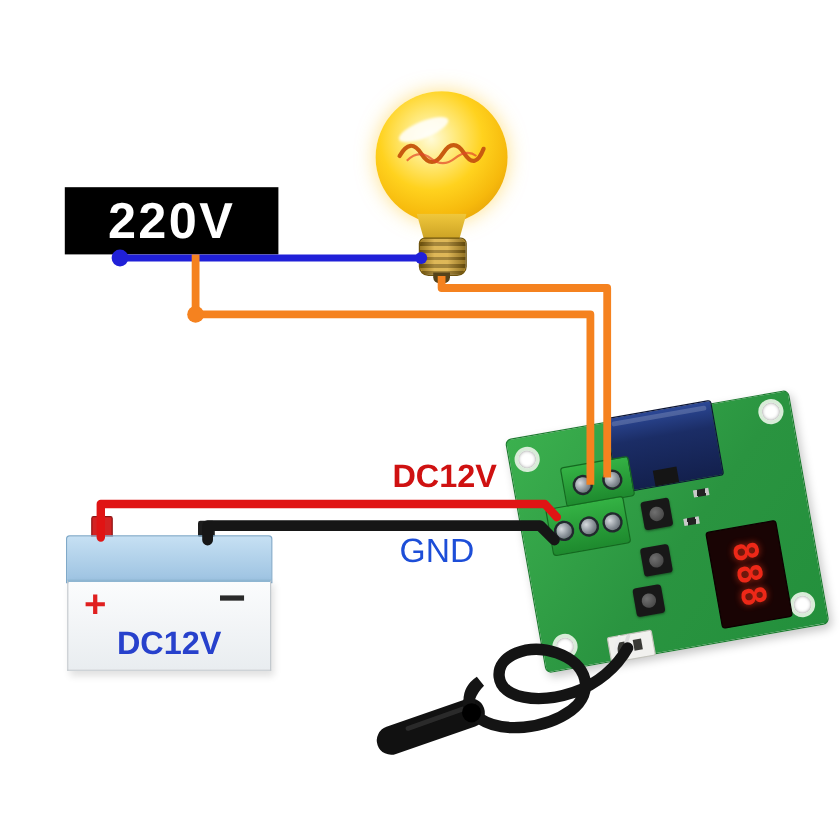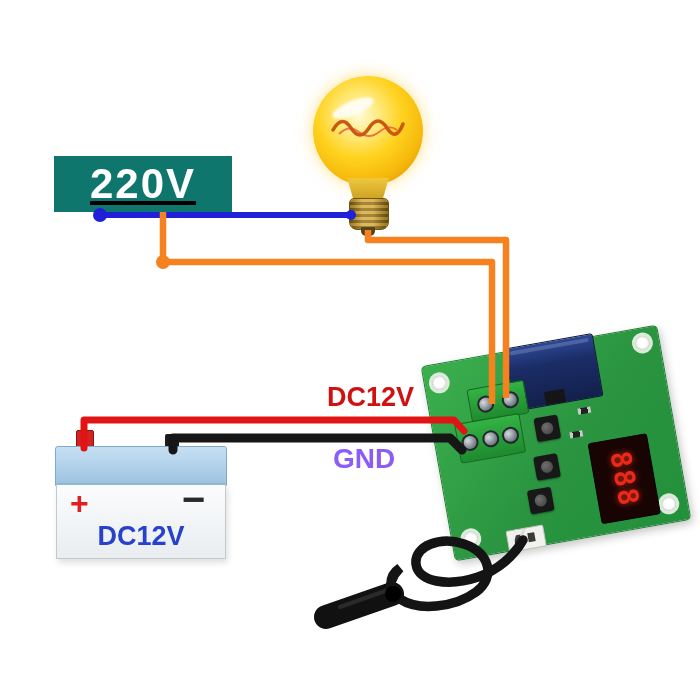--- a/index.html
+++ b/index.html
@@ -7,8 +7,8 @@
          font-family:"Liberation Sans",sans-serif;}
 
   
-  .acbox{position:absolute;left:54px;top:156px;width:178px;height:56px;background:#0f766e;
-         display:flex;align-items:center;justify-content:center;text-decoration:underline;}
+  .acbox{position:absolute;left:54px;top:156px;width:178px;height:56px;background:#000000;
+         display:flex;align-items:center;justify-content:center;}
   .acbox .actext{color:#fff;font-size:42px;font-weight:700;letter-spacing:2px;}
 
   

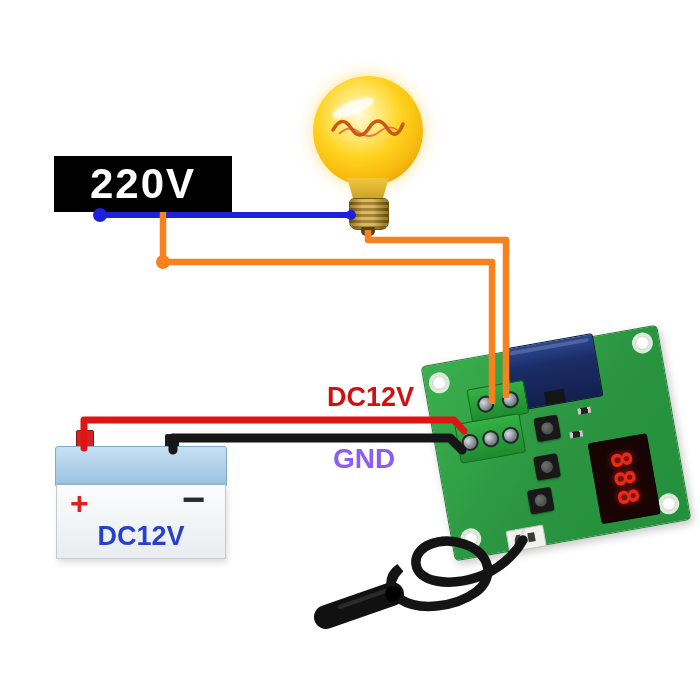--- a/index.html
+++ b/index.html
@@ -72,7 +72,7 @@
 
   
   .lbl-dc12v{position:absolute;left:327px;top:382px;font-size:27px;font-weight:700;color:#cf1111;}
-  .lbl-gnd{position:absolute;left:333px;top:443px;font-size:28px;font-weight:700;color:#8b5cf6;}
+  .lbl-gnd{position:absolute;left:333px;top:443px;font-size:28px;font-weight:400;color:#1d4ed8;}
 
   .wires{position:absolute;left:0;top:0;pointer-events:none;}
 </style>

